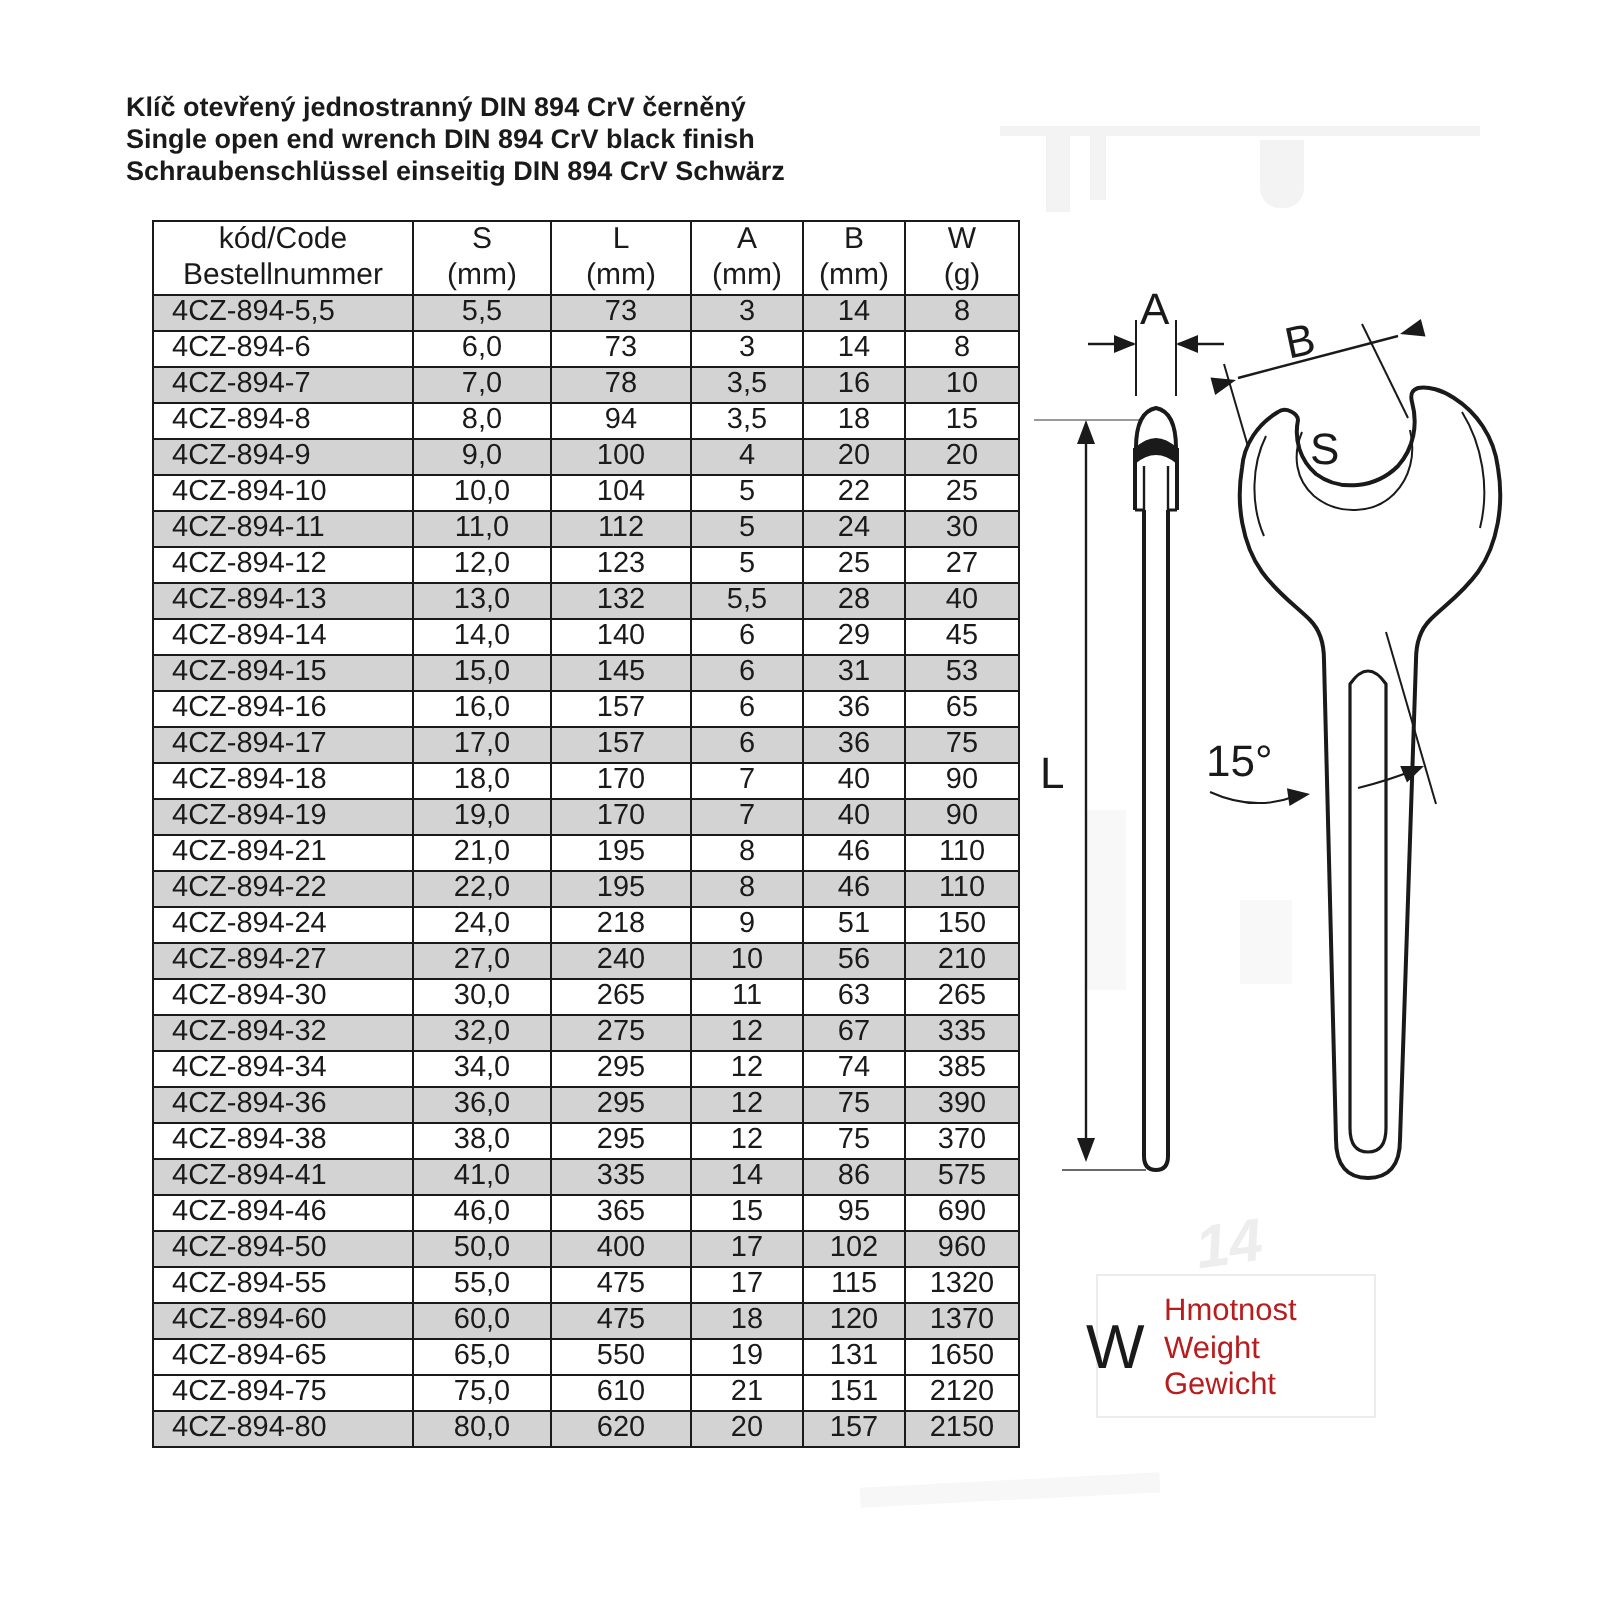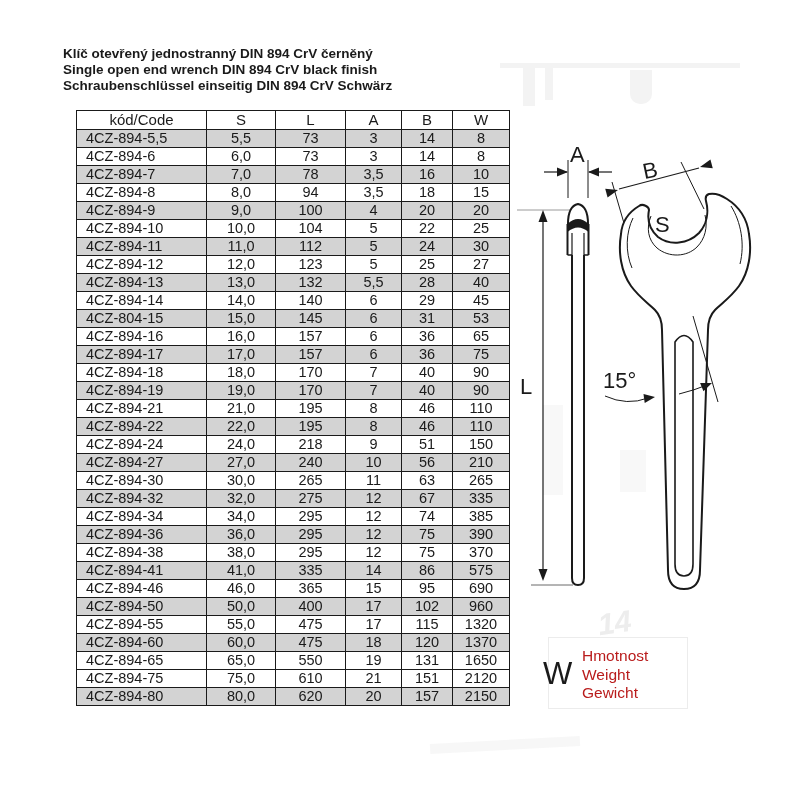--- a/index.html
+++ b/index.html
@@ -76,6 +76,14 @@
           <th>B</th>
           <th>W</th>
         </tr>
+        <tr class="h2">
+          <th>Bestellnummer</th>
+          <th>(mm)</th>
+          <th>(mm)</th>
+          <th>(mm)</th>
+          <th>(mm)</th>
+          <th>(g)</th>
+        </tr>
       </thead>
     <tbody>
         <tr class="shaded">

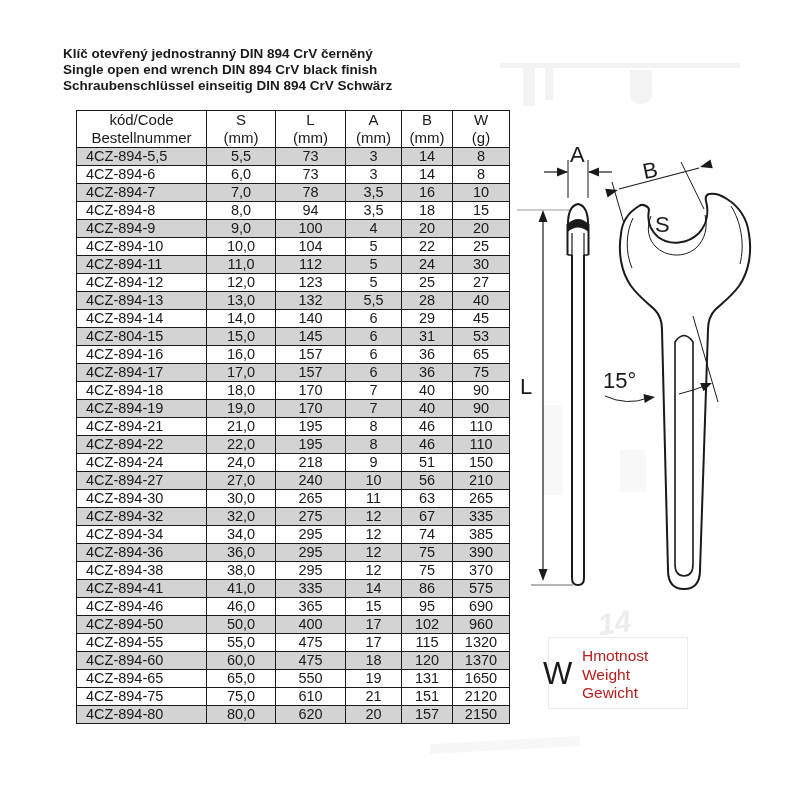--- a/index.html
+++ b/index.html
@@ -167,7 +167,7 @@
           <td>45</td>
         </tr>
         <tr class="shaded">
-          <td class="code">4CZ-804-15</td>
+          <td class="code">4CZ-894-15</td>
           <td>15,0</td>
           <td>145</td>
           <td>6</td>

